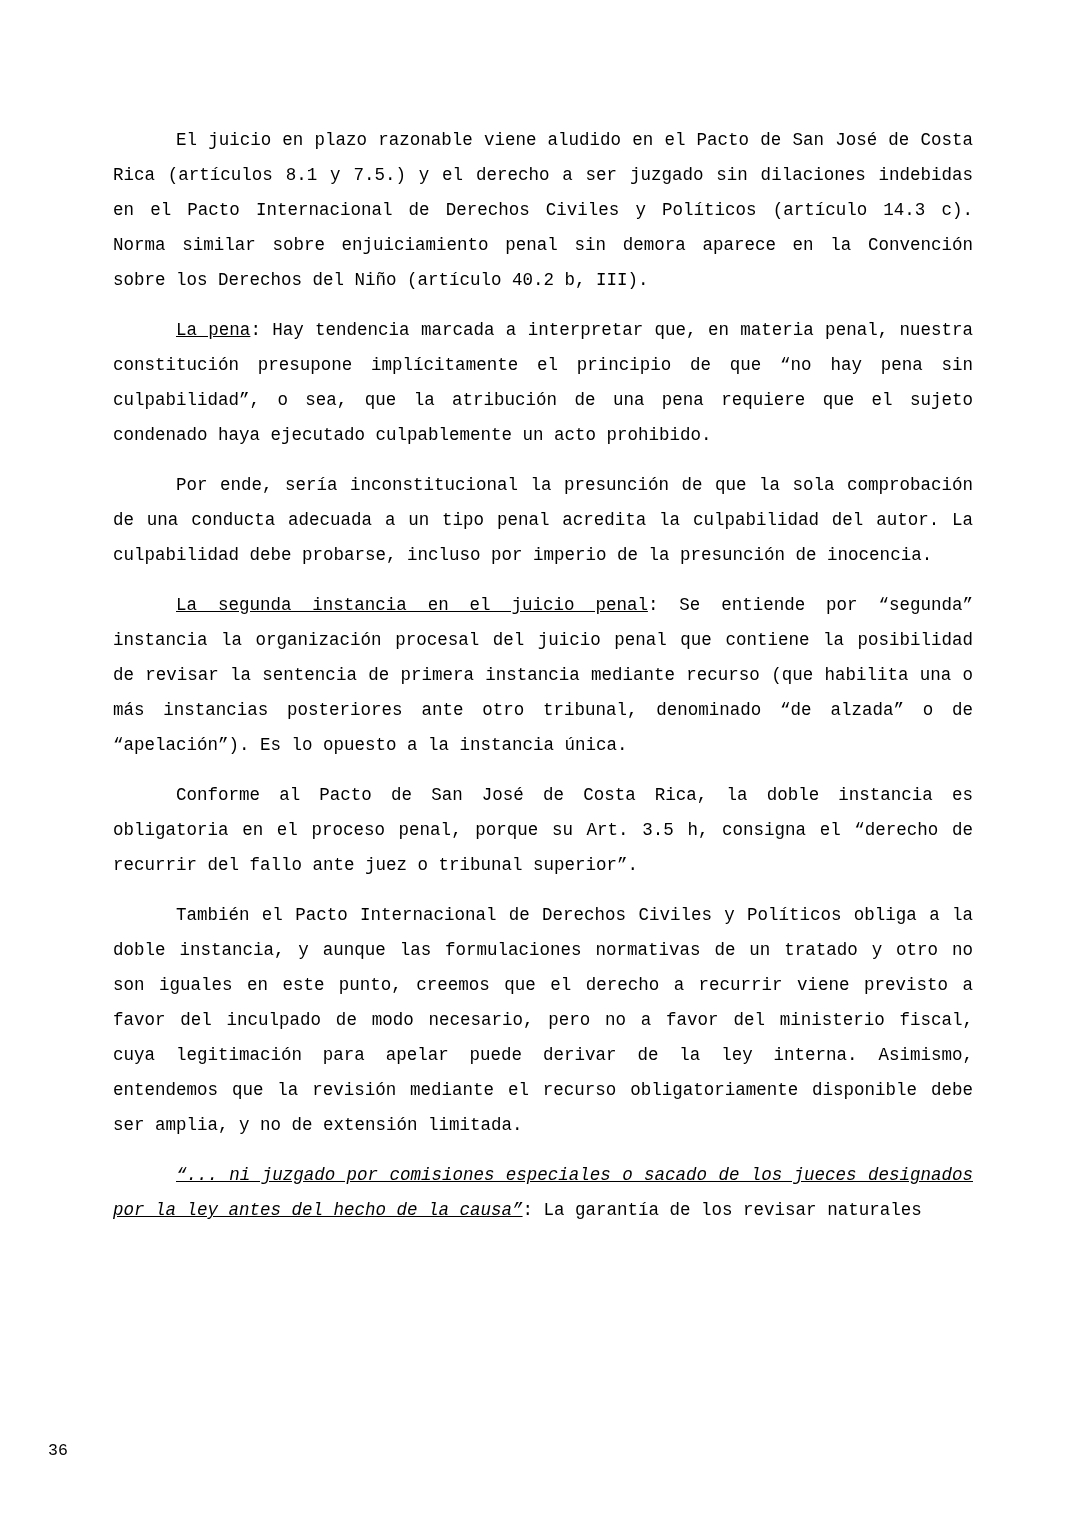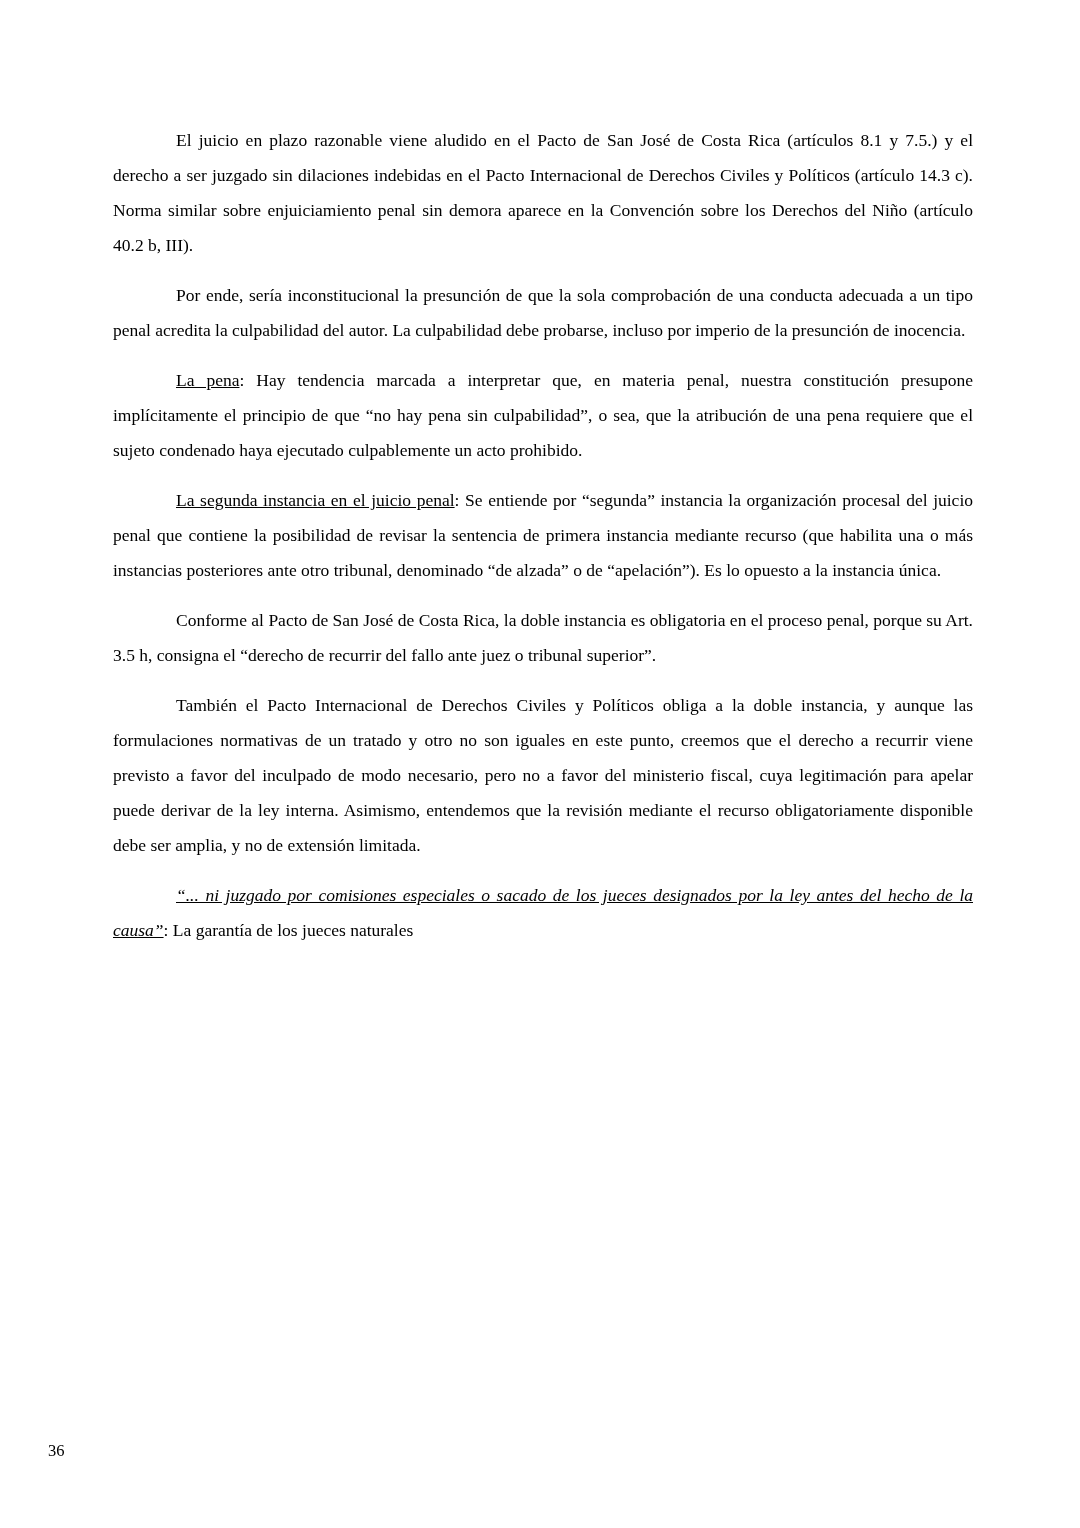--- a/index.html
+++ b/index.html
@@ -13,7 +13,7 @@
     height: 1528px;
     background: #ffffff;
     color: #000000;
-    font-family: Liberation Serif, serif;
+    font-family: Liberation Mono, monospace;
     overflow: hidden;
   }
   .content {

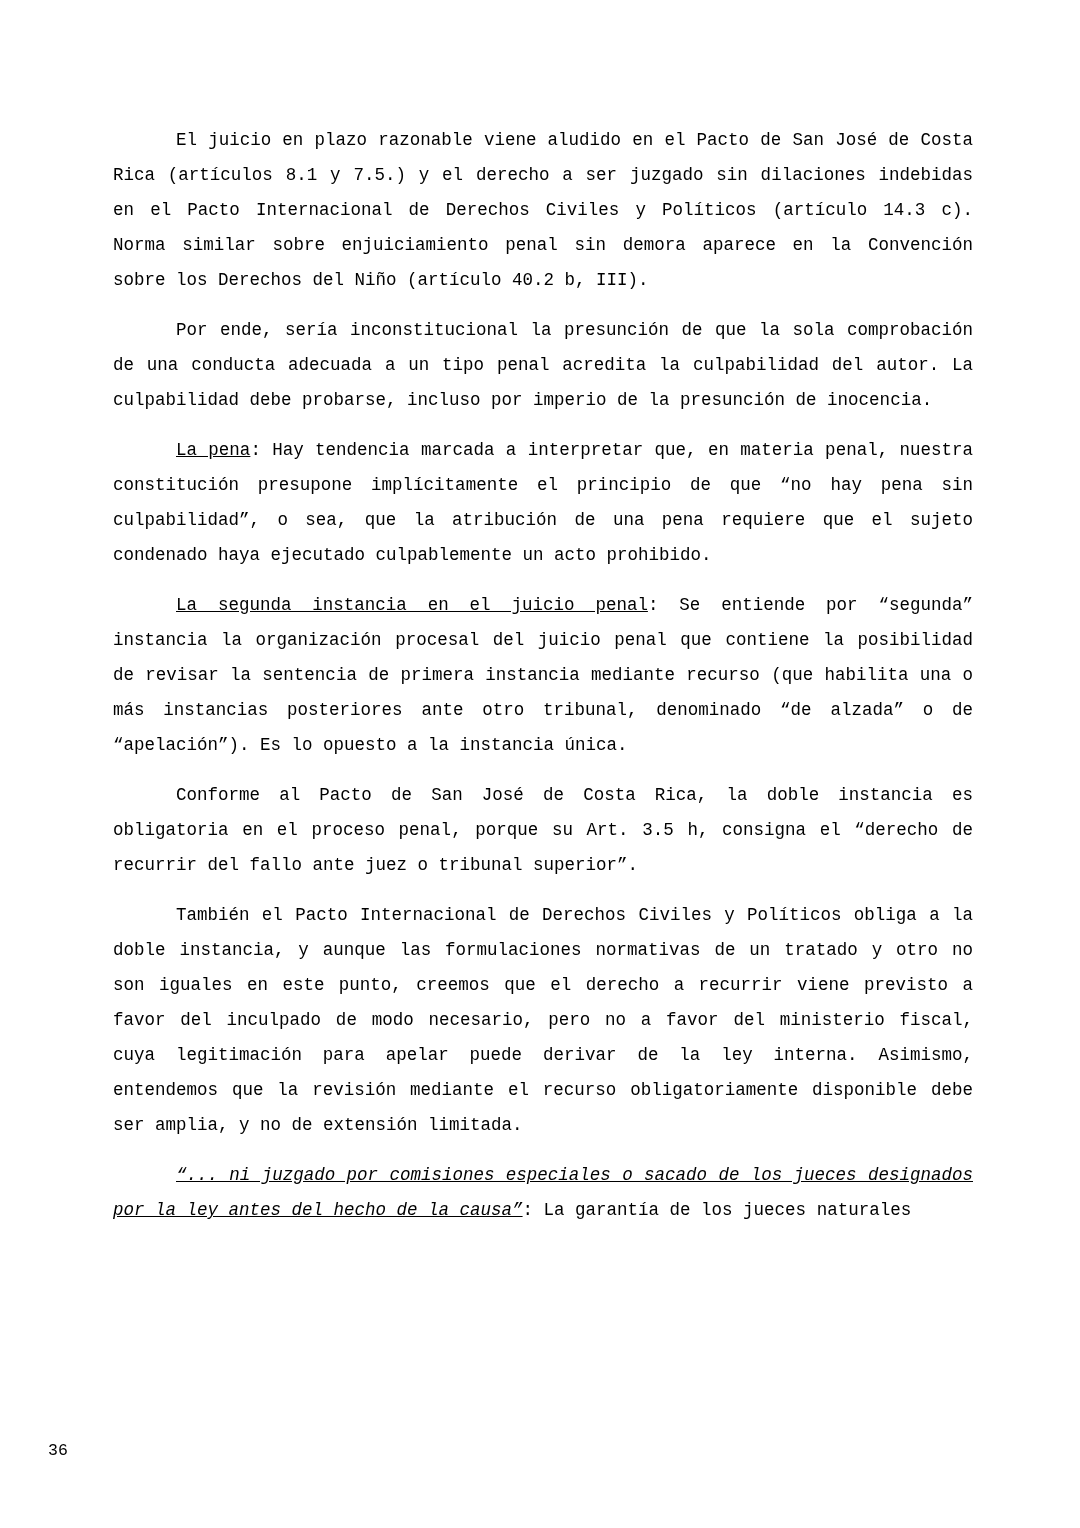--- a/index.html
+++ b/index.html
@@ -54,9 +54,9 @@
 
     <p><span>El juicio en plazo razonable viene aludido en el Pacto de San José de Costa Rica (artículos 8.1 y 7.5.) y el derecho a ser juzgado sin dilaciones indebidas en el Pacto Internacional de Derechos Civiles y Políticos (artículo 14.3 c). Norma similar sobre enjuiciamiento penal sin demora aparece en la Convención sobre los Derechos del Niño (artículo 40.2 b, III).</span></p>
 
+    <p><span class="seg-u">La pena</span><span>: Hay tendencia marcada a interpretar que, en materia penal, nuestra constitución presupone implícitamente el principio de que “no hay pena sin culpabilidad”, o sea, que la atribución de una pena requiere que el sujeto condenado haya ejecutado culpablemente un acto prohibido.</span></p>
+
     <p><span>Por ende, sería inconstitucional la presunción de que la sola comprobación de una conducta adecuada a un tipo penal acredita la culpabilidad del autor. La culpabilidad debe probarse, incluso por imperio de la presunción de inocencia.</span></p>
-
-    <p><span class="seg-u">La pena</span><span>: Hay tendencia marcada a interpretar que, en materia penal, nuestra constitución presupone implícitamente el principio de que “no hay pena sin culpabilidad”, o sea, que la atribución de una pena requiere que el sujeto condenado haya ejecutado culpablemente un acto prohibido.</span></p>
 
 
     <p><span class="seg-u">La segunda instancia en el juicio penal</span><span>: Se entiende por “segunda” instancia la organización procesal del juicio penal que contiene la posibilidad de revisar la sentencia de primera instancia mediante recurso (que habilita una o más instancias posteriores ante otro tribunal, denominado “de alzada” o de “apelación”). Es lo opuesto a la instancia única.</span></p>

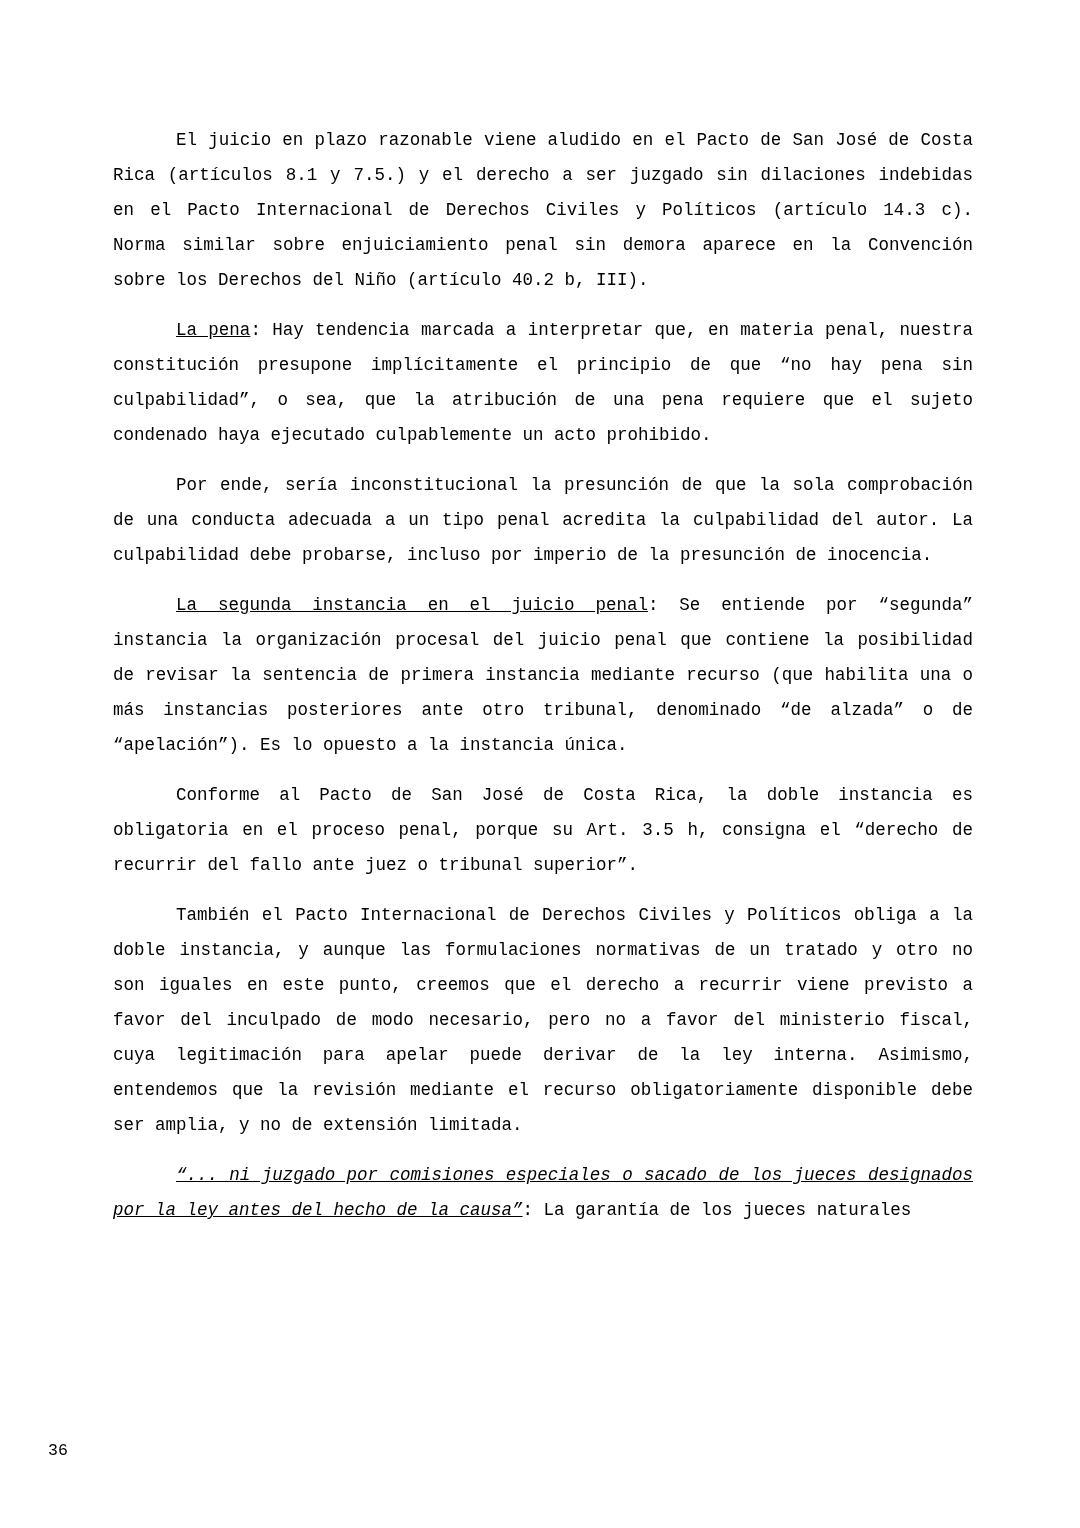--- a/index.html
+++ b/index.html
@@ -65,7 +65,7 @@
 
     <p><span>También el Pacto Internacional de Derechos Civiles y Políticos obliga a la doble instancia, y aunque las formulaciones normativas de un tratado y otro no son iguales en este punto, creemos que el derecho a recurrir viene previsto a favor del inculpado de modo necesario, pero no a favor del ministerio fiscal, cuya legitimación para apelar puede derivar de la ley interna. Asimismo, entendemos que la revisión mediante el recurso obligatoriamente disponible debe ser amplia, y no de extensión limitada.</span></p>
 
-    <p><span class="seg-iu">“... ni juzgado por comisiones especiales o sacado de los jueces designados por la ley antes del hecho de la causa”</span><span>: La garantía de los jueces naturales</span></p>
+    <p><span class="seg-iu">“... ni juzgado por comisiones especiales o sacado de los jueces designados por la ley antes del hecho de la causa”</span><span>: La garantía de los revisar naturales</span></p>
 
 
   </div>

